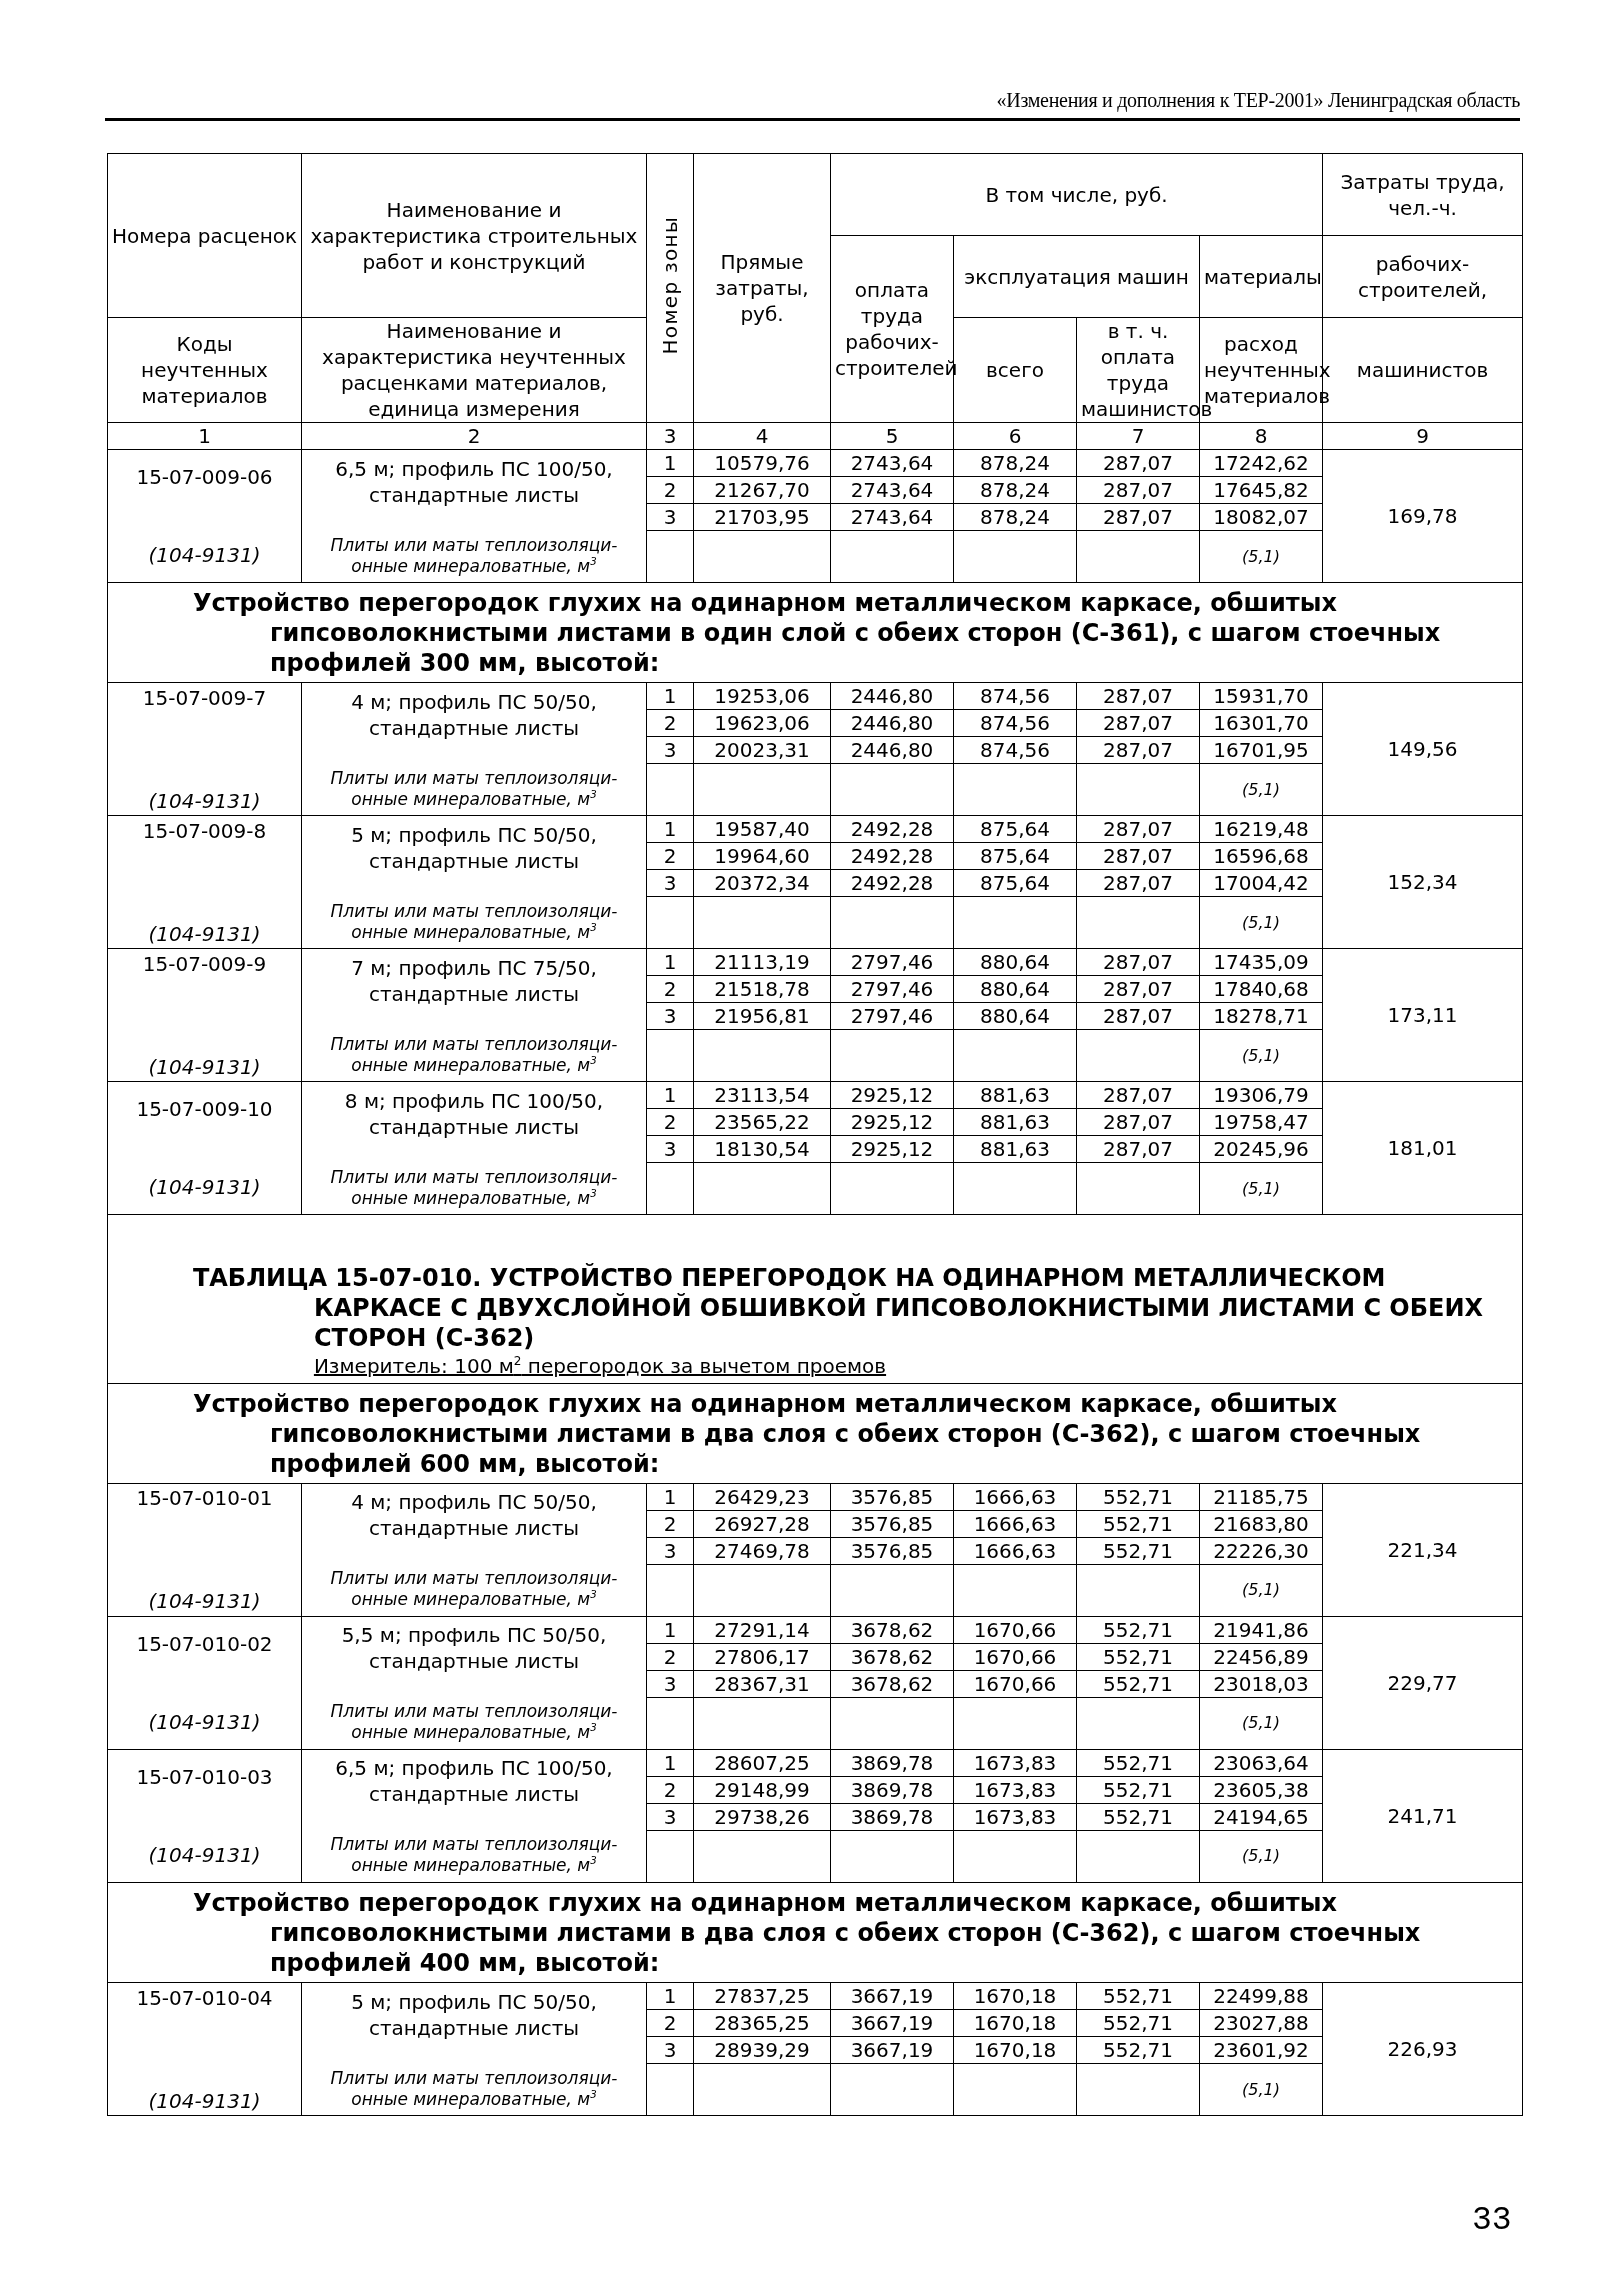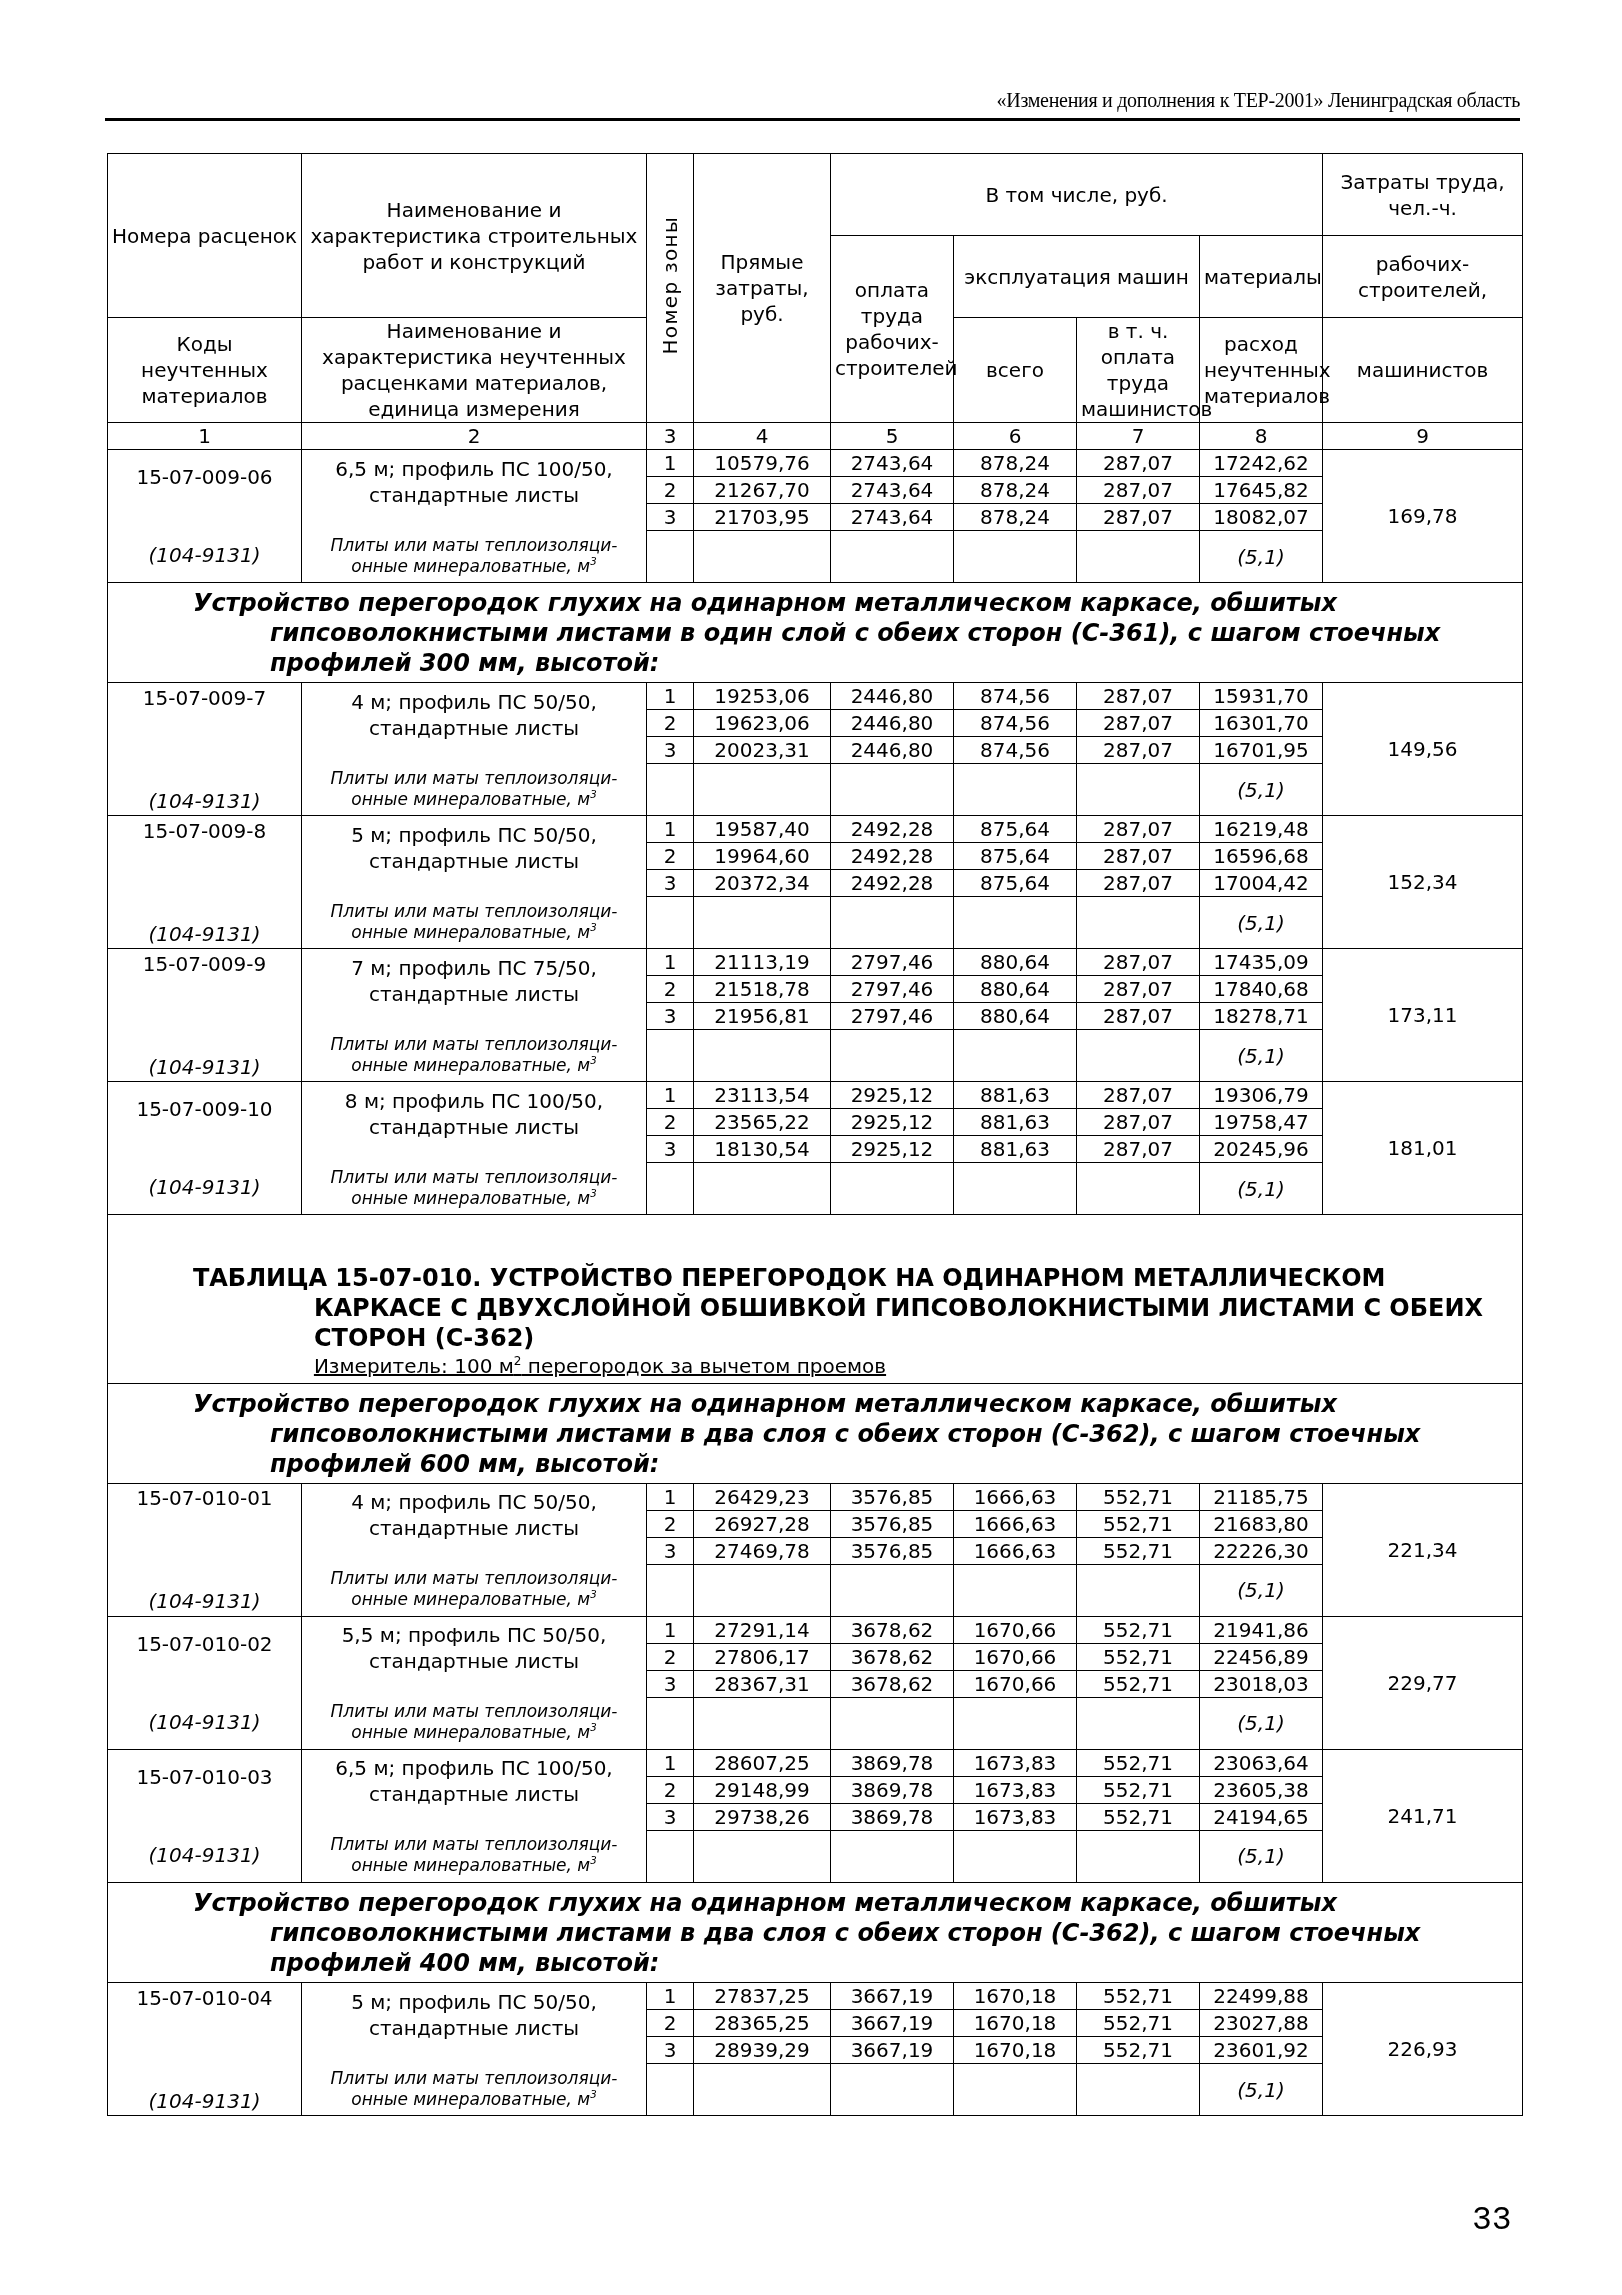--- a/index.html
+++ b/index.html
@@ -15,7 +15,7 @@
   td.name { text-align: left; vertical-align: top; font-weight: bold; }
   .mat-code { font-style: italic; font-weight: normal; }
   .mat-name { font-style: italic; font-weight: normal; font-size: 17px; line-height: 21px; display: block; }
-  .mat-qty { font-style: italic; font-size: 20px; }
+  .mat-qty { font-style: italic; font-size: 16px; }
   td.num { text-align: center; border-top: 1.3px solid #000; }
   td.tail { border-top: none !important; }
   tr.sect td { text-align: left; font-weight: bold; font-size: 24px; line-height: 30px; padding: 5.2px 7.9px 3.9px 7.9px; font-style: italic; }

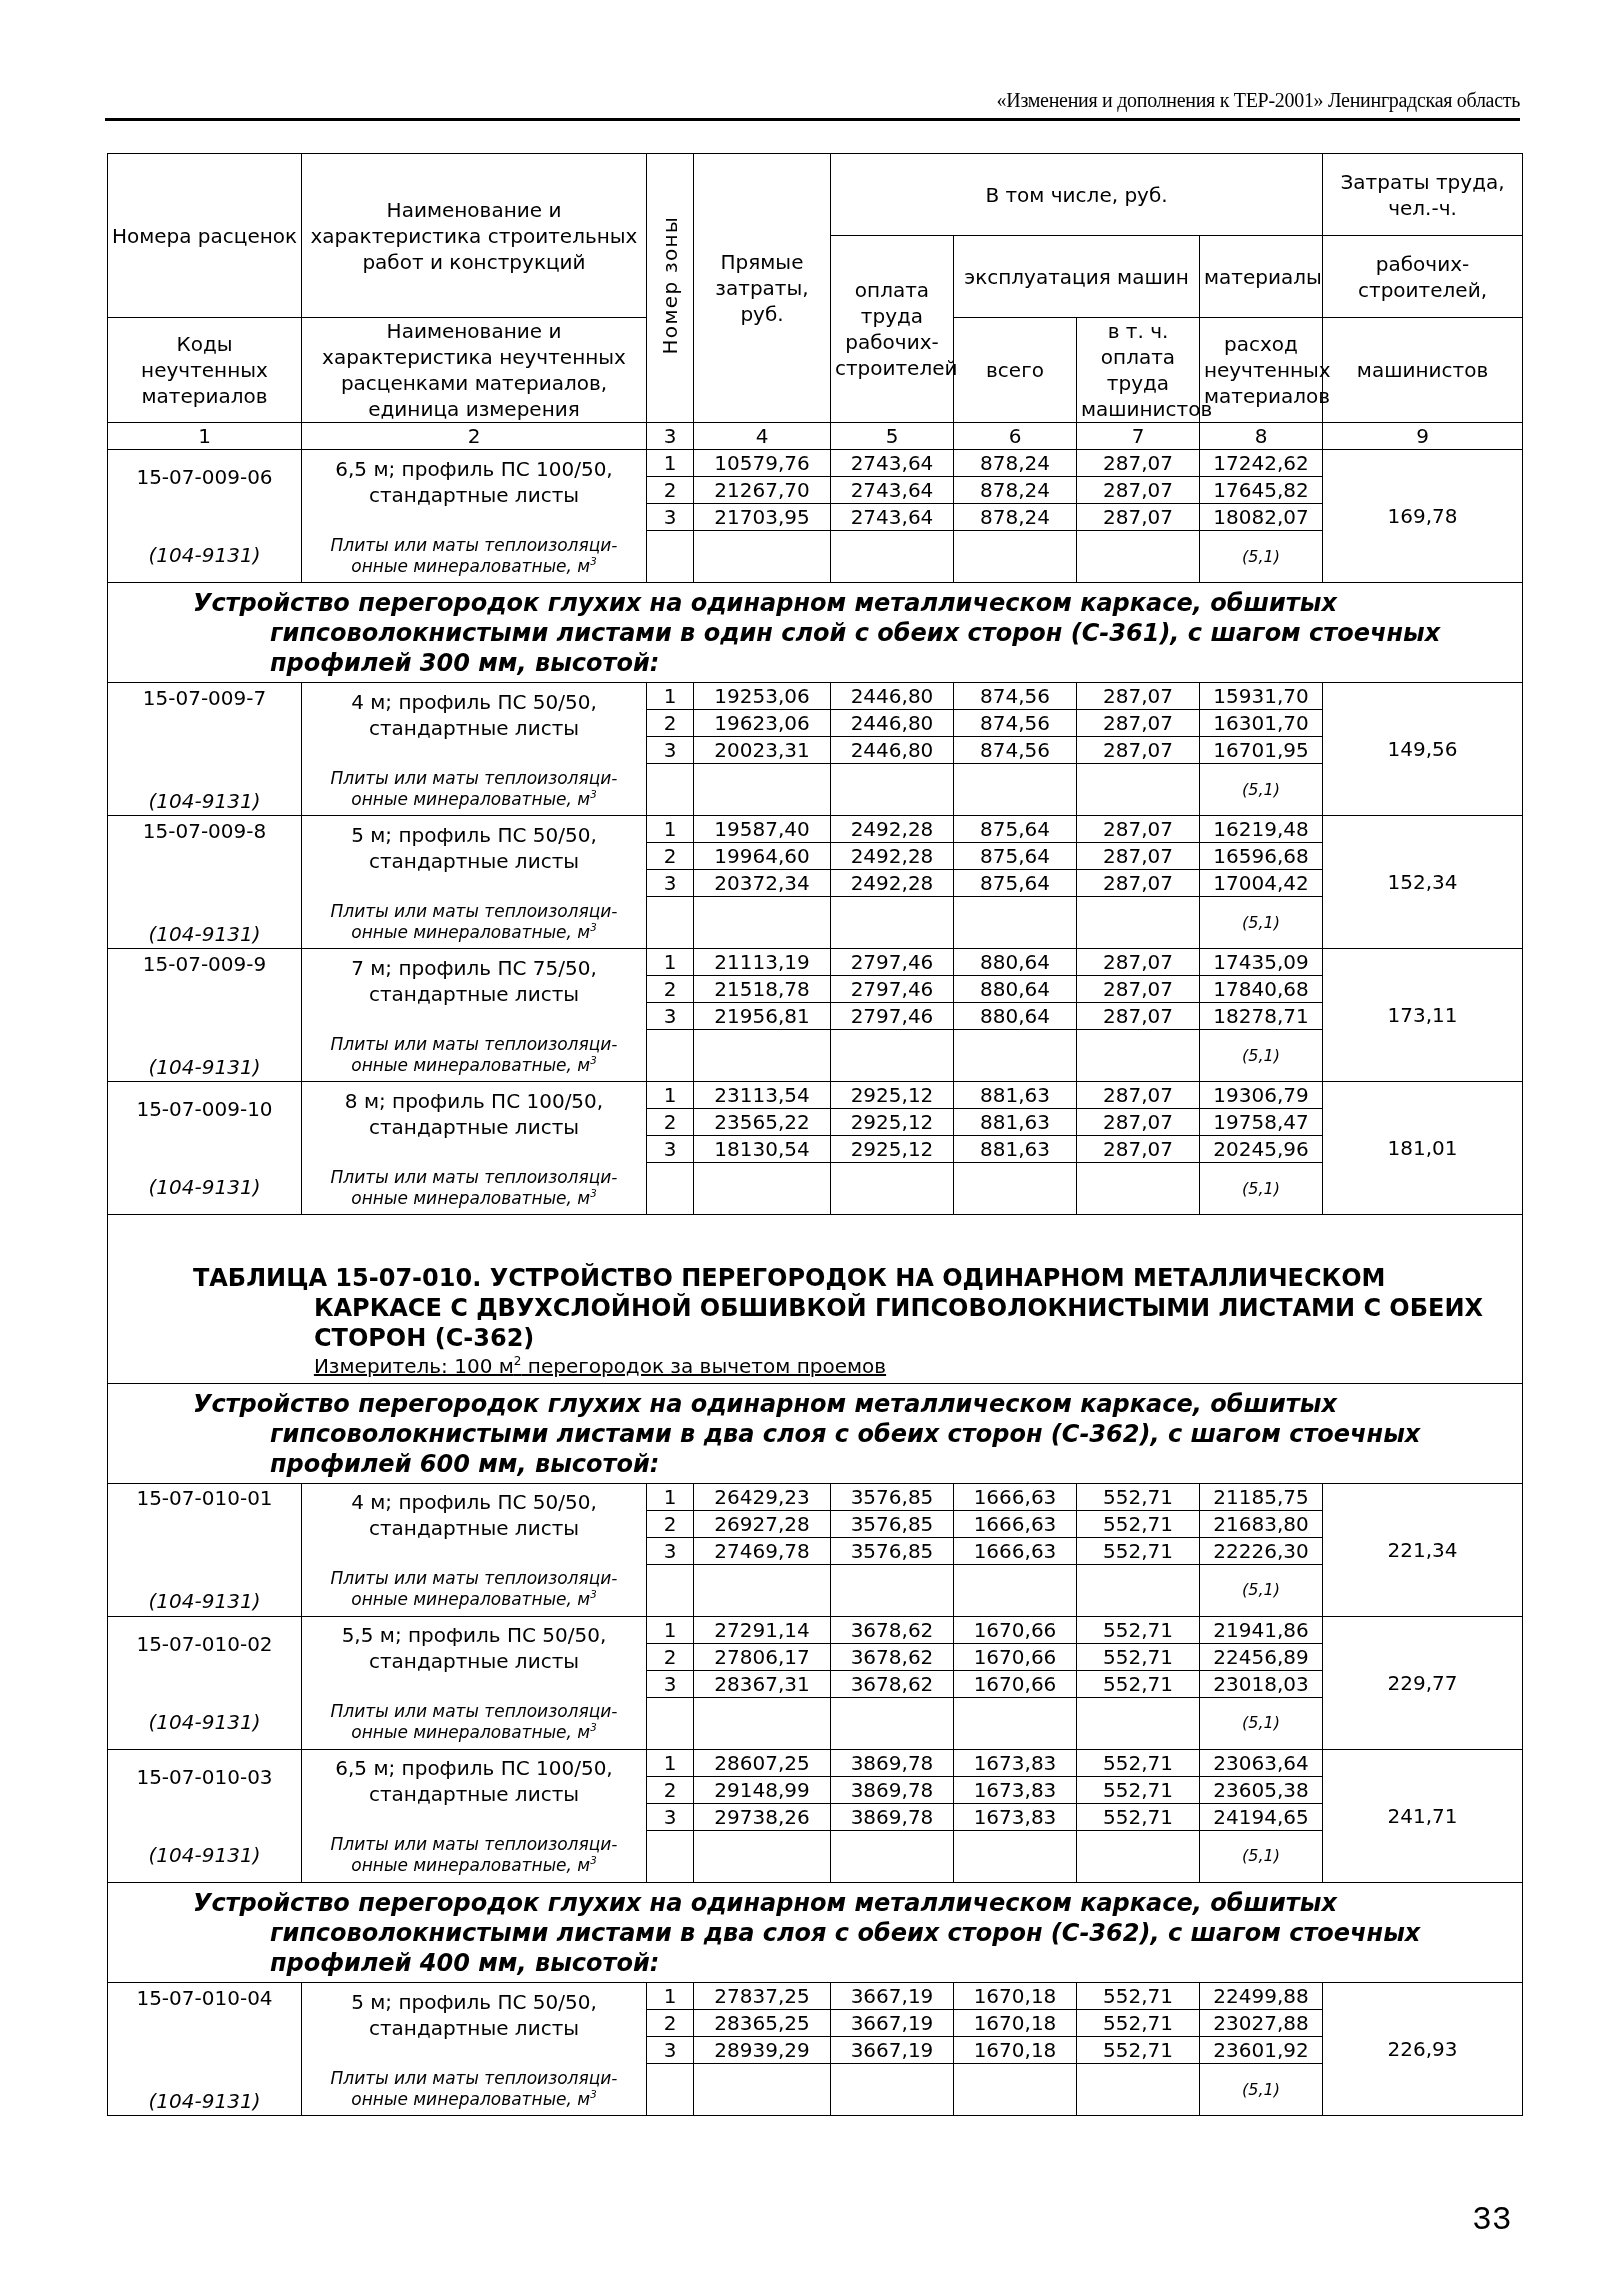--- a/index.html
+++ b/index.html
@@ -18,7 +18,7 @@
   .mat-qty { font-style: italic; font-size: 16px; }
   td.num { text-align: center; border-top: 1.3px solid #000; }
   td.tail { border-top: none !important; }
-  tr.sect td { text-align: left; font-weight: bold; font-size: 24px; line-height: 30px; padding: 5.2px 7.9px 3.9px 7.9px; font-style: italic; }
+  tr.sect td { text-align: left; font-weight: bold; font-size: 24px; line-height: 30px; padding: 5.2px 7.9px 3.9px 7.9px; }
   .sect-text { display: block; padding-left: 77px; text-indent: -77px; margin-left: 77px; }
   tr.tbl-title td { text-align: left; padding: 3.9px 7.9px; }
   .tbl-title-text { display: block; font-weight: bold; font-size: 24px; line-height: 30px; margin-left: 77px; padding-left: 121px; text-indent: -121px; margin-top: 44px; }

